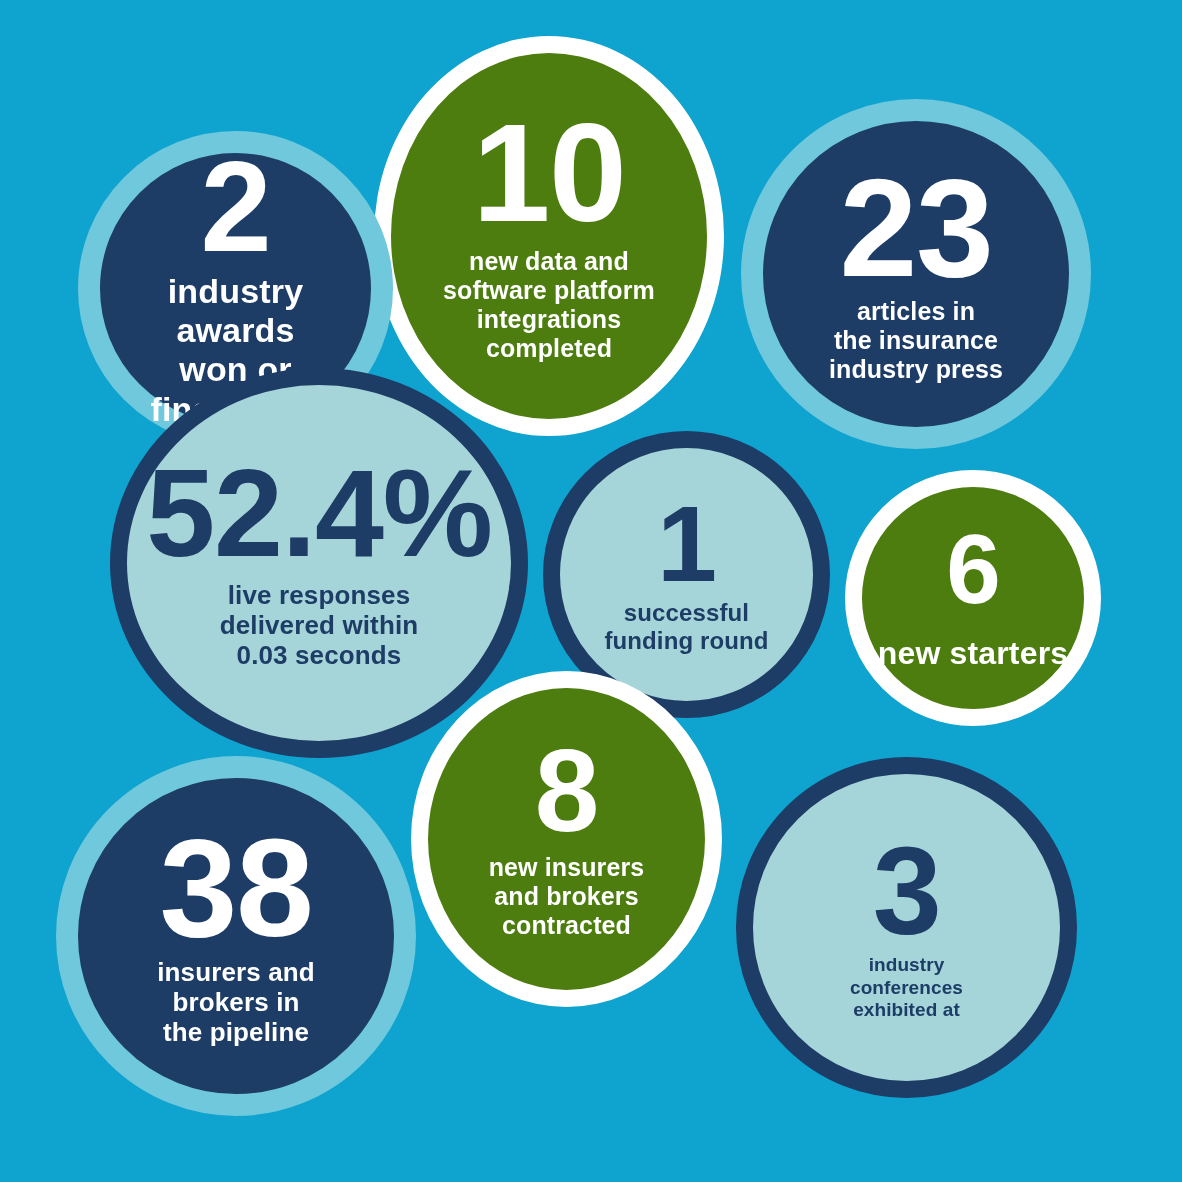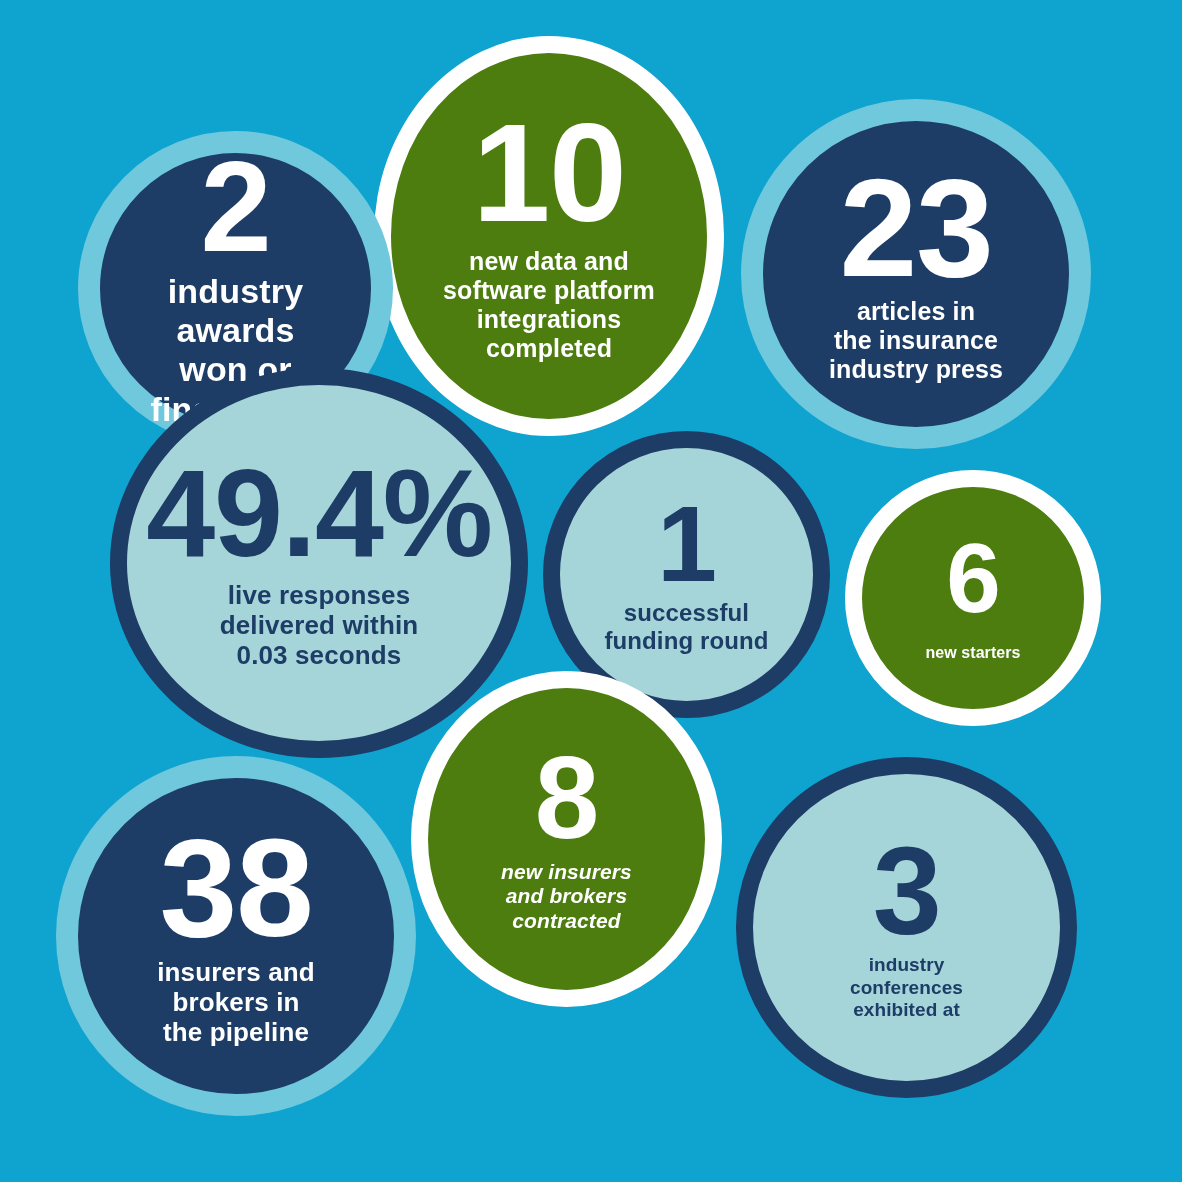--- a/index.html
+++ b/index.html
@@ -160,7 +160,7 @@
 
   <div class="bubble sch-lightteal-ring" id="b-uptime">
     <div class="inner">
-      <div class="num">49.4%</div>
+      <div class="num">52.4%</div>
       <div class="cap">live responses<br>delivered within<br>0.03 seconds</div>
     </div>
   </div>

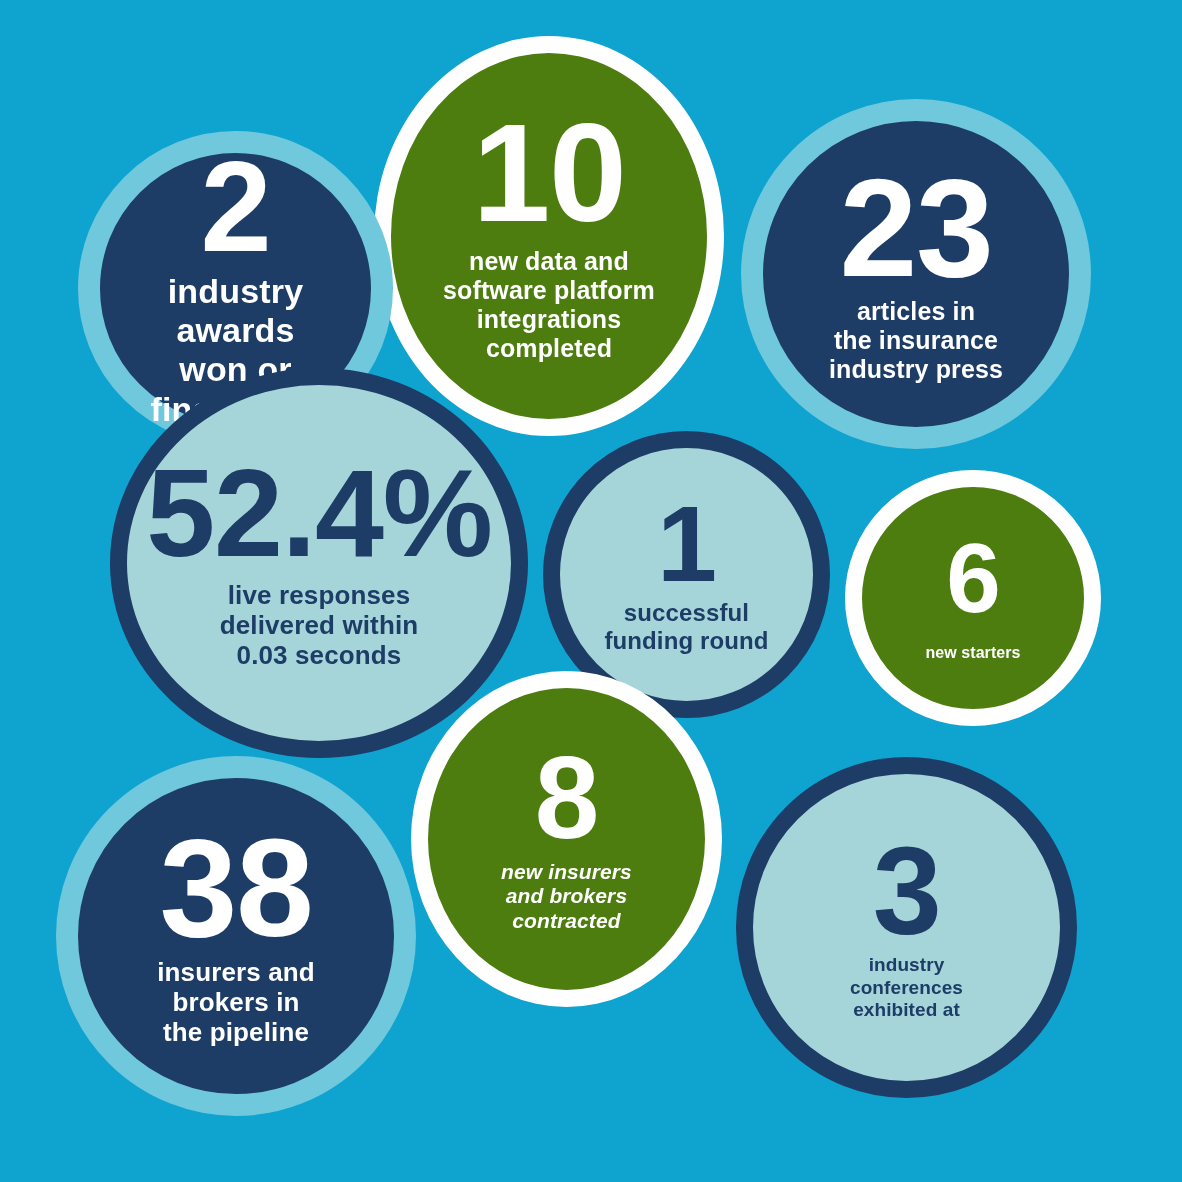--- a/index.html
+++ b/index.html
@@ -107,7 +107,7 @@
   
   #b-starters { left: 845px; top: 470px; width: 256px; height: 256px; z-index: 6; }
   #b-starters .num { font-size: 98px; }
-  #b-starters .cap { font-size: 16px; margin-top: 21px; }
+  #b-starters .cap { font-size: 32px; margin-top: 21px; }
 
   
   #b-pipeline { left: 56px;  top: 756px; width: 360px; height: 360px; z-index: 9; }

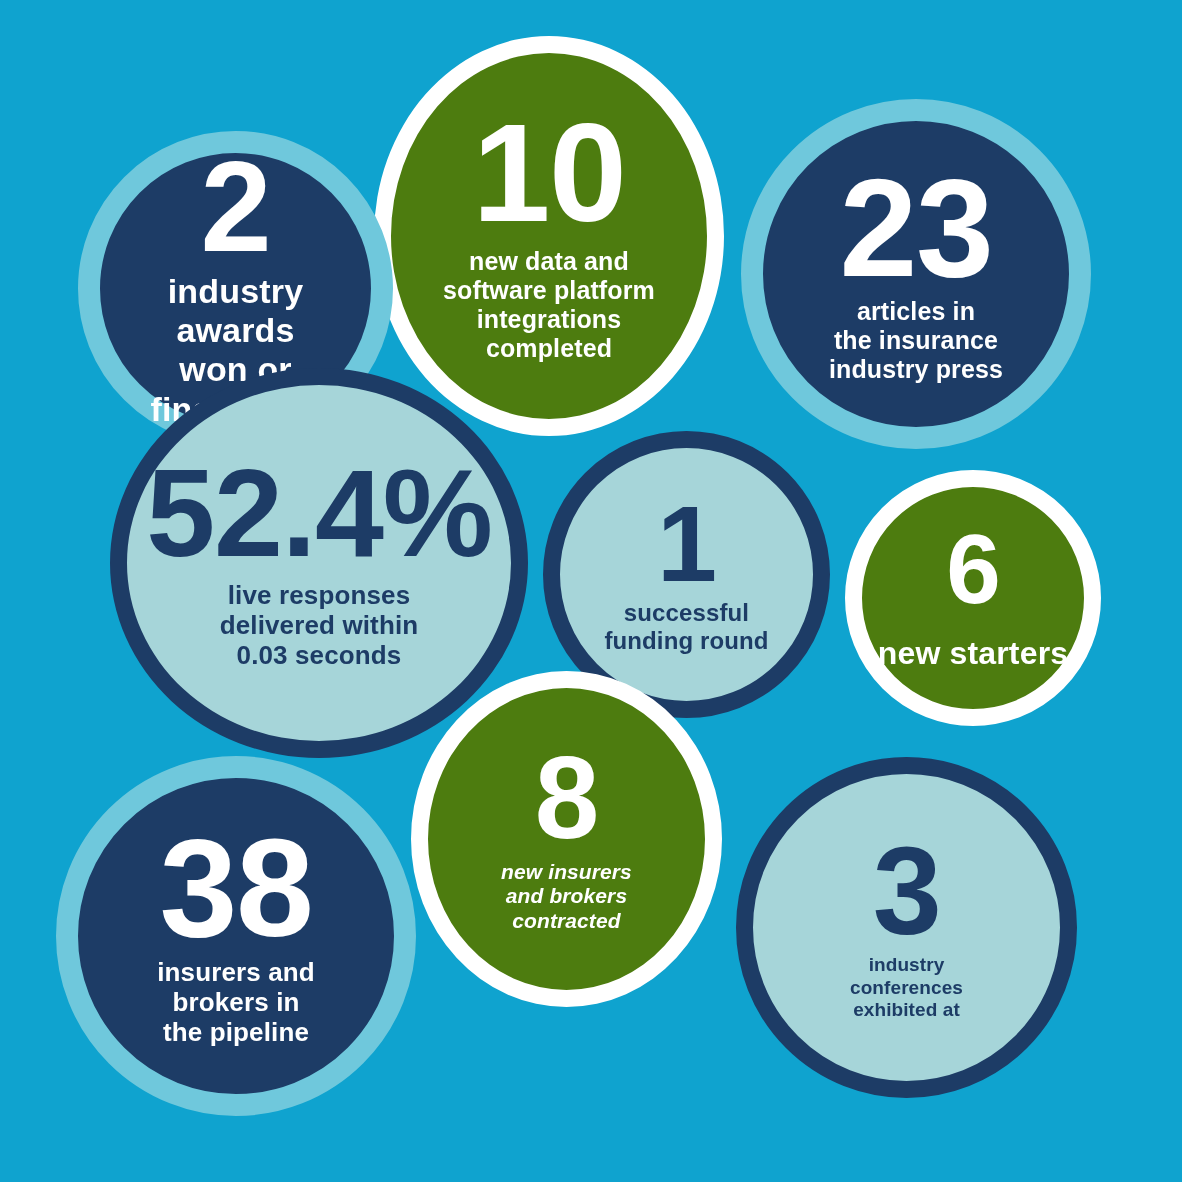--- a/index.html
+++ b/index.html
@@ -118,7 +118,7 @@
   #b-contracted { left: 411px; top: 671px; width: 311px; height: 336px; z-index: 8;
                   border-radius: 50% / 50%; }
   #b-contracted .num { font-size: 116px; }
-  #b-contracted .cap { font-size: 21px; margin-top: 8px; font-style: italic; }
+  #b-contracted .cap { font-size: 25px; margin-top: 8px; }
 
   
   #b-conferences { left: 736px; top: 757px; width: 341px; height: 341px; z-index: 7; }

